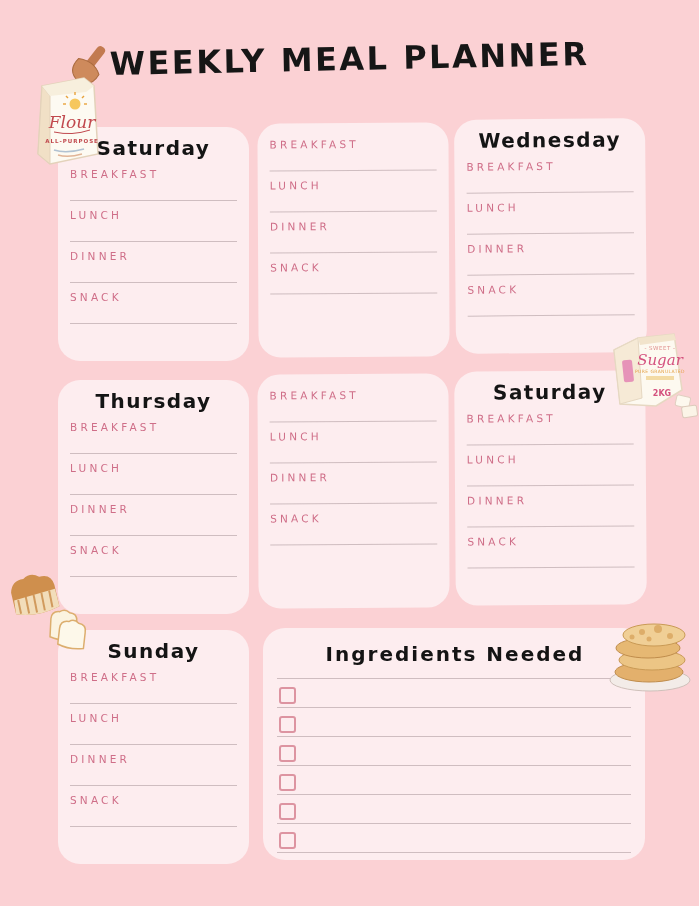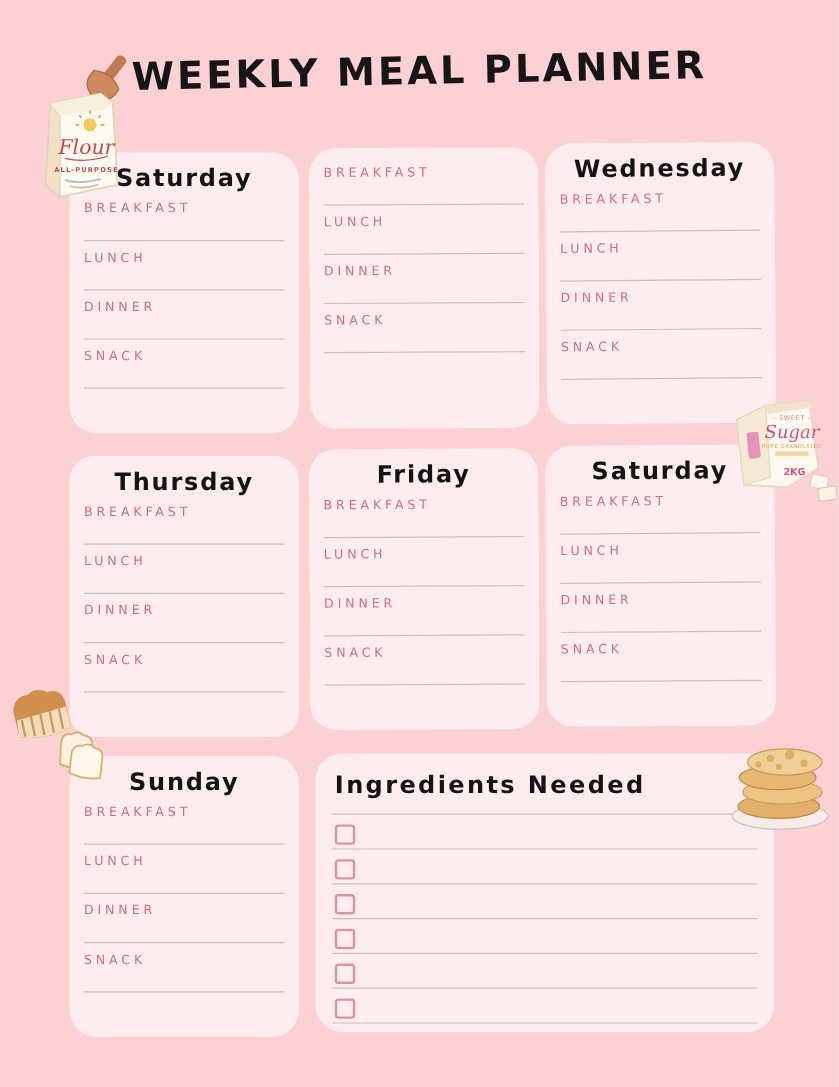--- a/index.html
+++ b/index.html
@@ -37,7 +37,7 @@
   .pos-mon { left:58px;  top:127px; }
   .pos-tue { left:258px; top:123px; transform:rotate(-.3deg); }
   .pos-wed { left:455px; top:119px; transform:rotate(-.5deg); }
-  .pos-thu { left:58px;  top:380px;border-radius:20px; }
+  .pos-thu { left:58px;  top:380px; }
   .pos-fri { left:258px; top:374px; transform:rotate(-.3deg); }
   .pos-sat { left:455px; top:371px; transform:rotate(-.4deg); }
   .pos-sun { left:58px;  top:630px; }

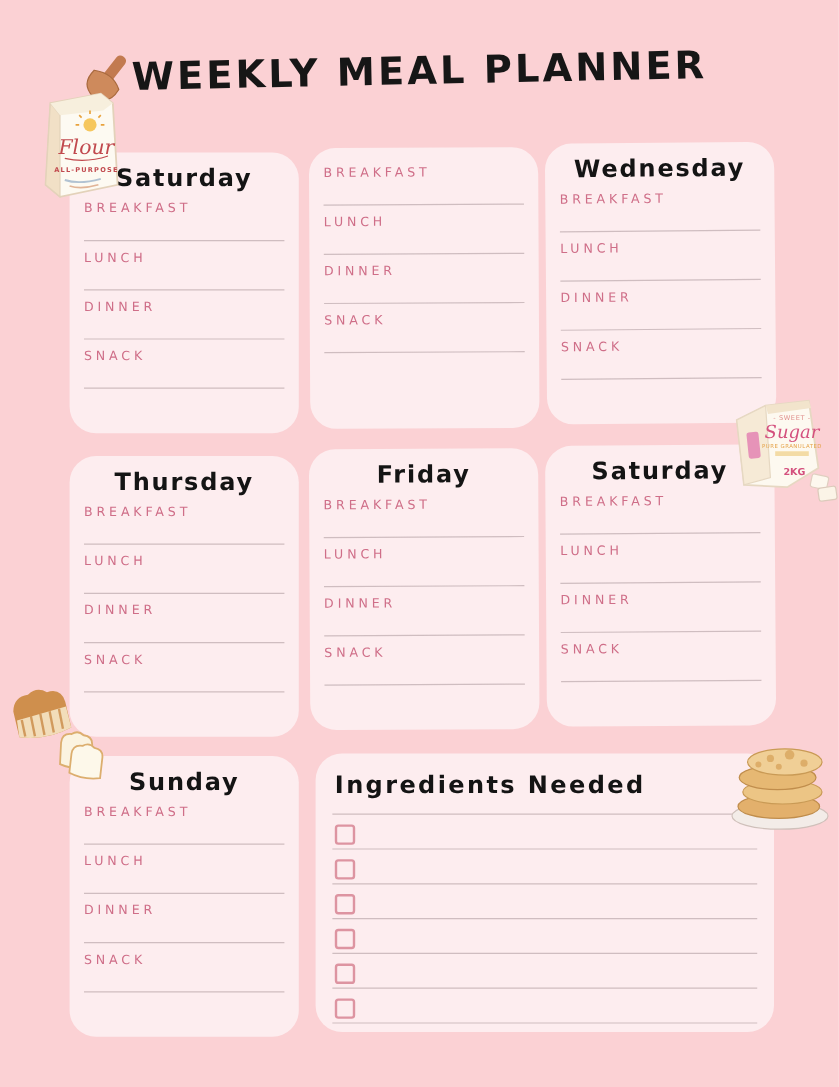--- a/index.html
+++ b/index.html
@@ -155,7 +155,6 @@
   </div>
 
   <div class="card day-card pos-fri">
-    <div class="day-title">Friday</div>
     <div class="meal-group">
       <div class="meal-label">BREAKFAST</div>
       <div class="meal-line"></div>

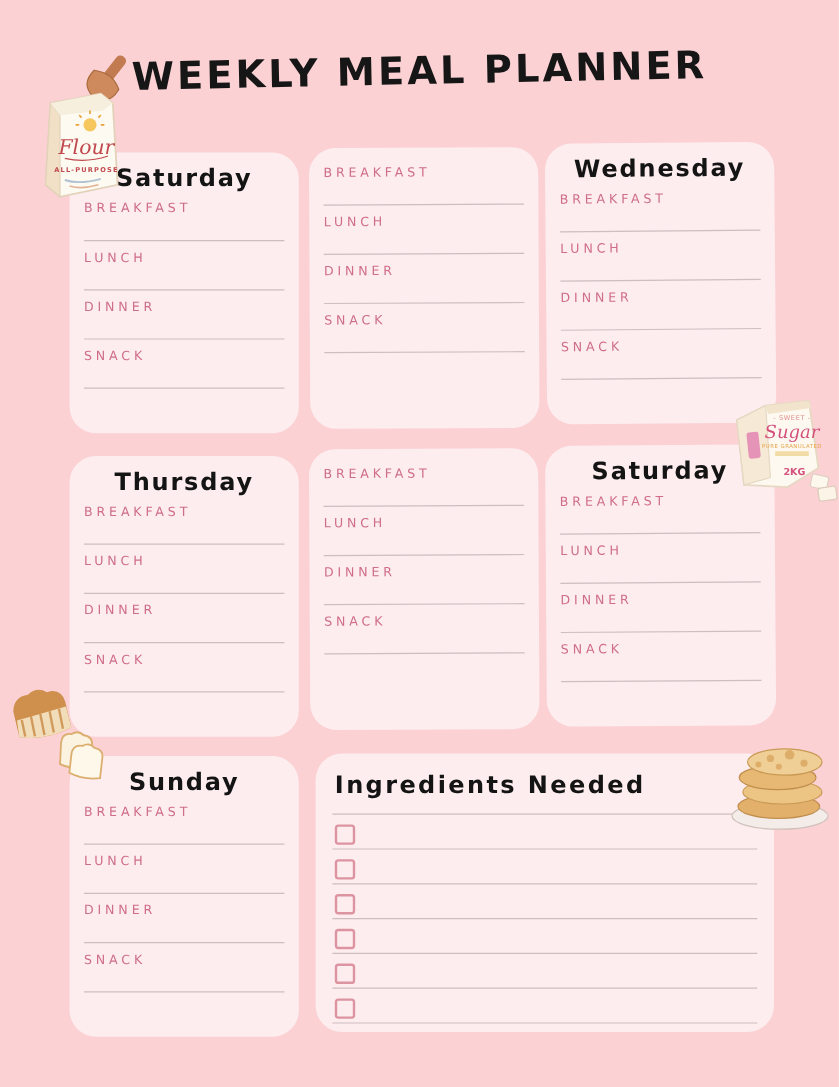--- a/index.html
+++ b/index.html
@@ -45,6 +45,7 @@
   .ingredients-card {
     left:263px; top:628px; width:382px; height:232px;
     padding:10px 14px 0 14px;
+    text-align:center;
   }
   .ingredients-title {
     color:#141414; font-size:20px; font-weight:700; letter-spacing:2px;

